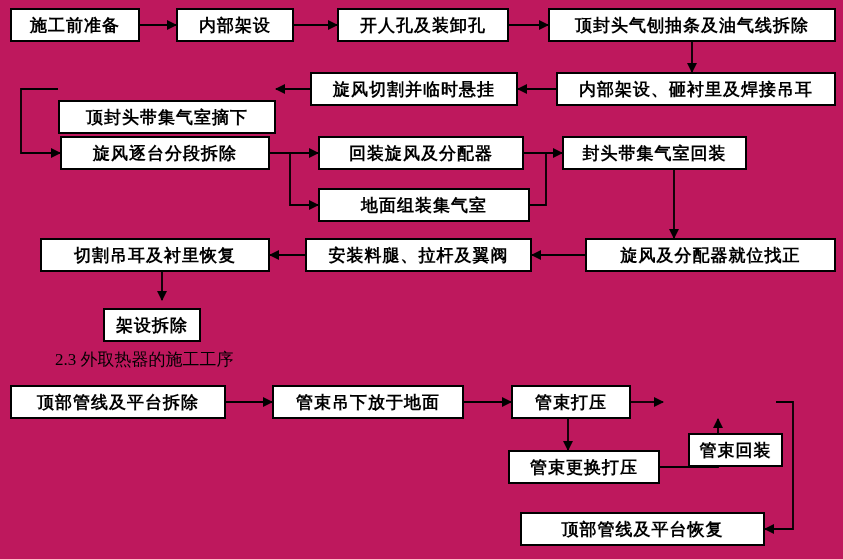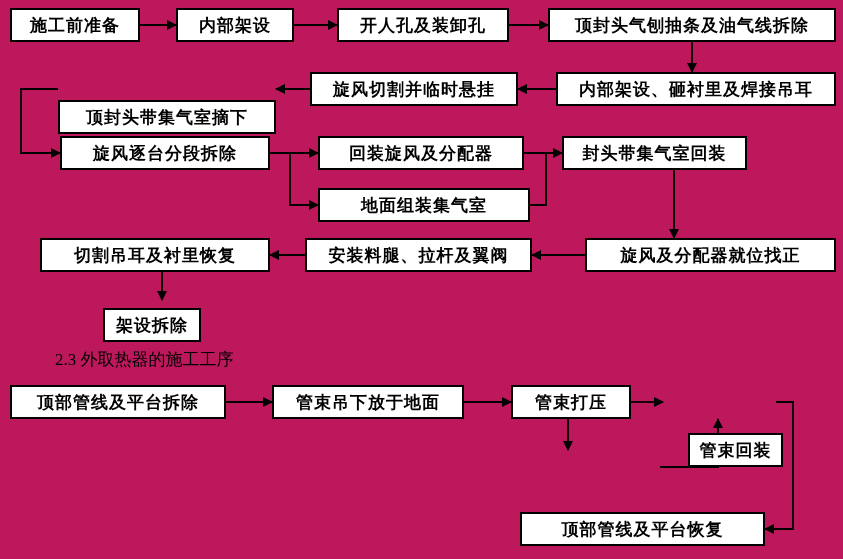--- a/index.html
+++ b/index.html
@@ -149,6 +149,9 @@
       <span>管束回装</span>
     </div>
 
+  <div class="node" style="left:508px; top:450px; width:152px;">
+      <span>管束更换打压</span>
+    </div>
 
   <div class="node" style="left:520px; top:512px; width:245px;">
       <span>顶部管线及平台恢复</span>

